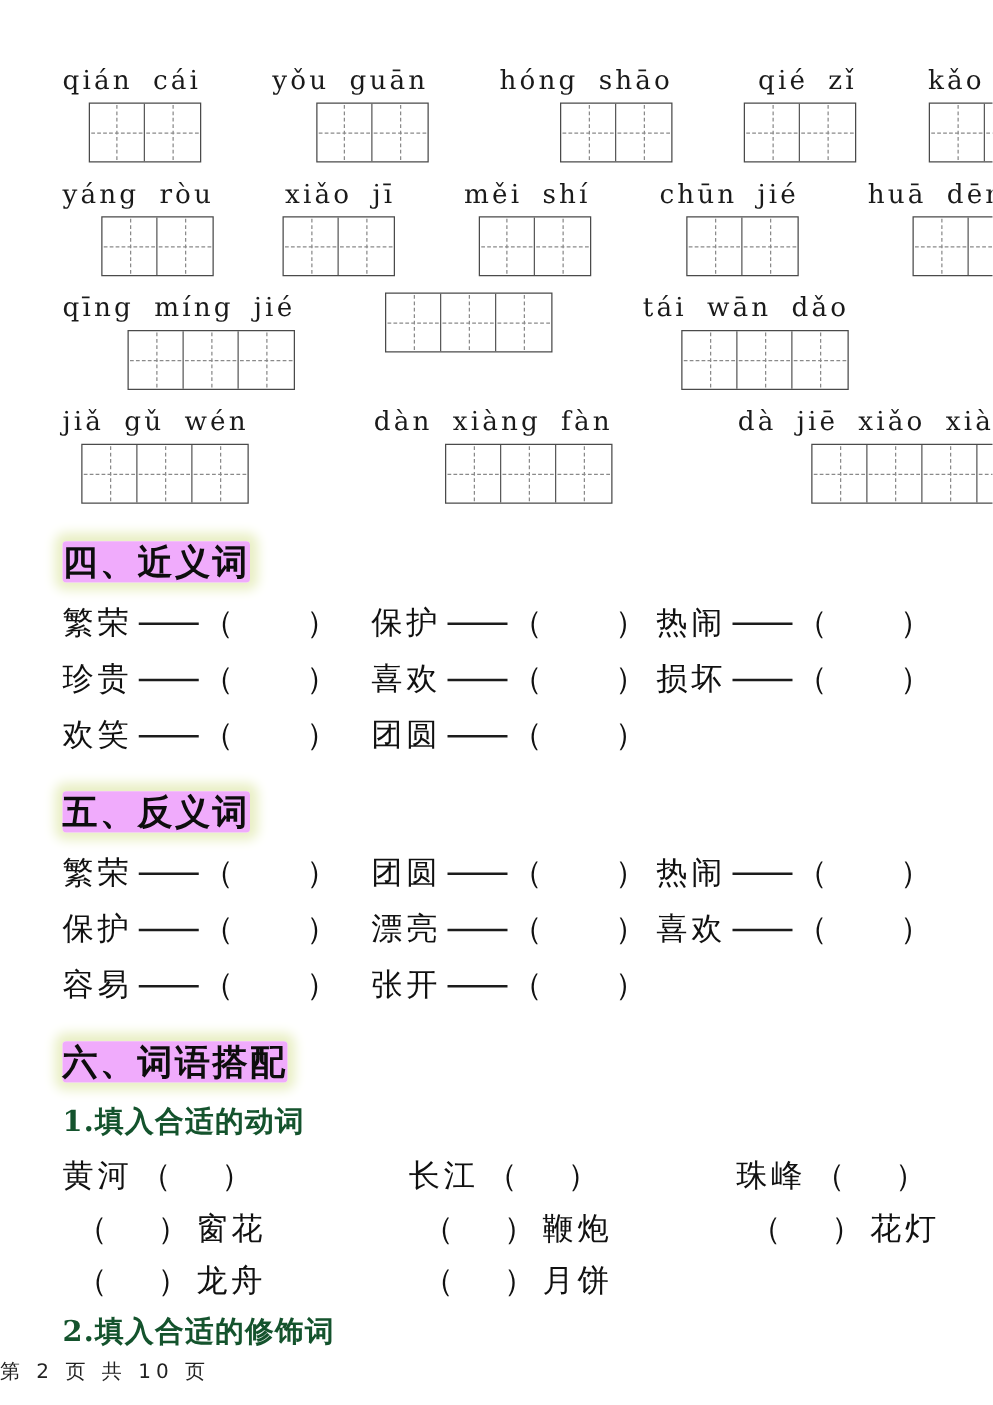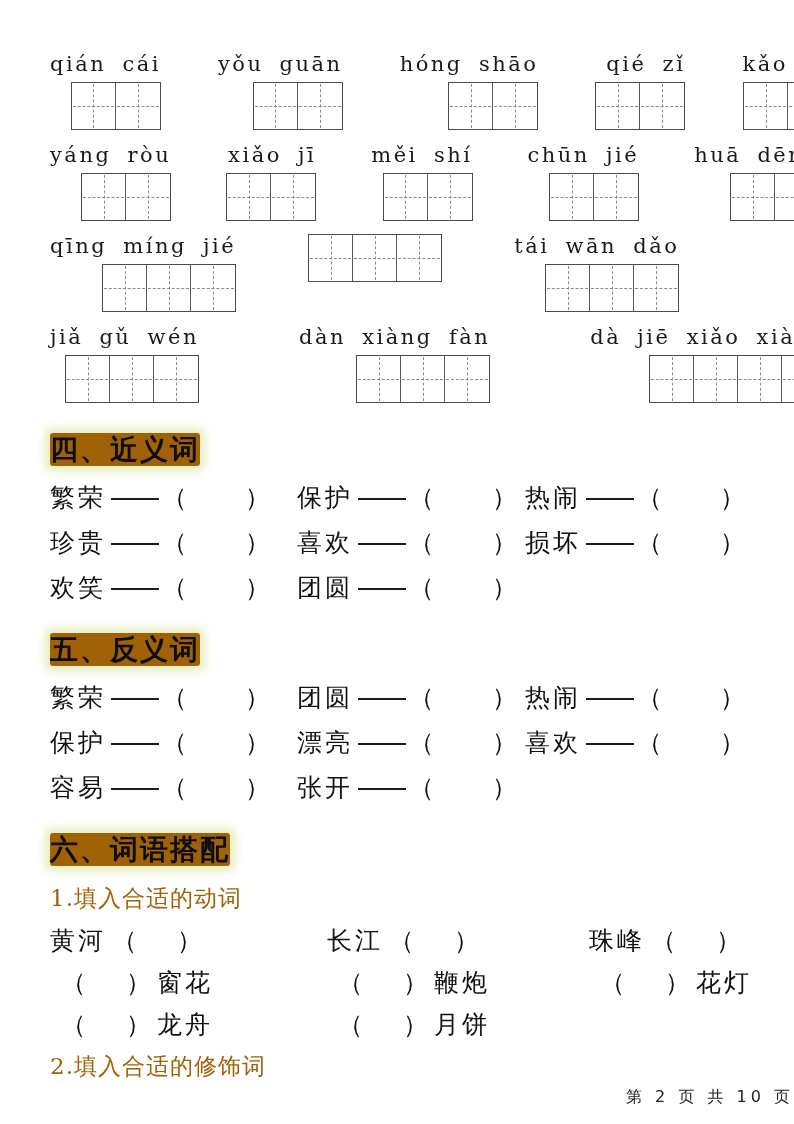--- a/index.html
+++ b/index.html
@@ -40,7 +40,7 @@
   .sec-heading { margin:29px 0 15px 0; font-size:28px; line-height:36px; }
   .hl {
     font-weight:bold; color:#0d0d0d; letter-spacing:2px;
-    background:#a16207;
+    background:#f0abfc;
     box-shadow:0 0 9px 6px #e9efc4;
     border-radius:3px;
   }

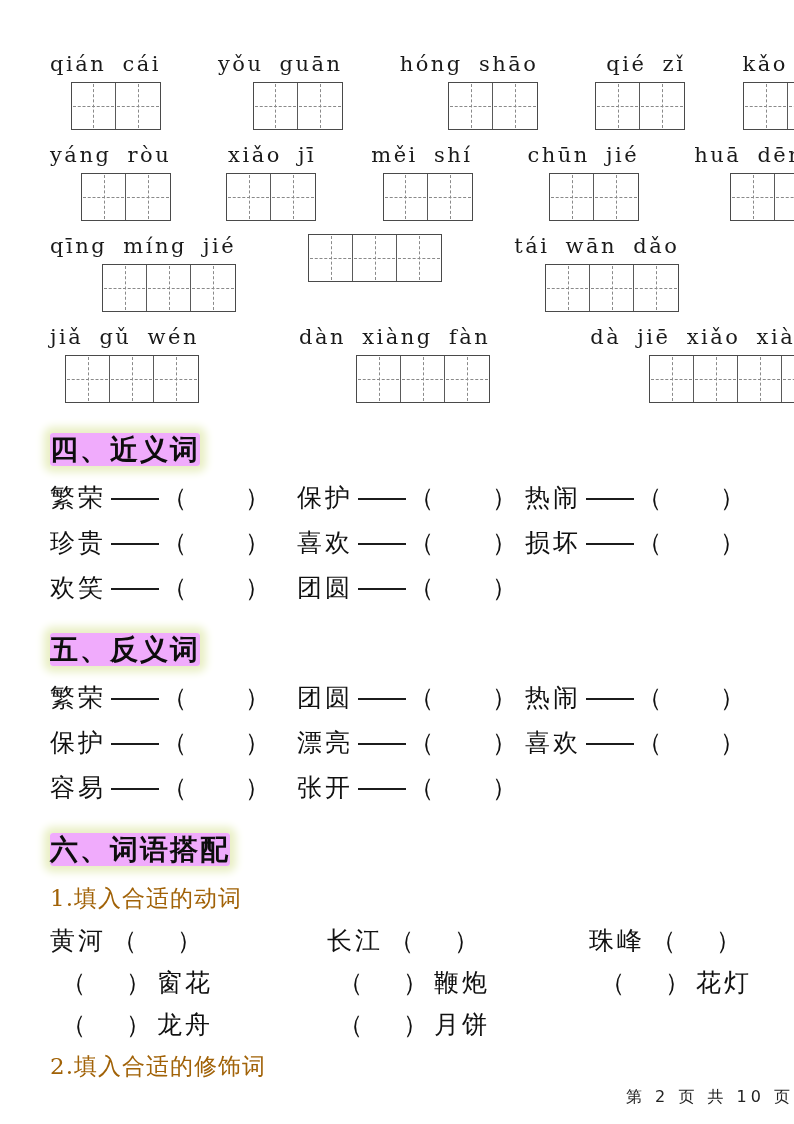--- a/index.html
+++ b/index.html
@@ -63,7 +63,7 @@
 
   
   .sub-label {
-    color:#a16207; font-weight:normal; font-size:23px;
+    color:#14532d; font-weight:bold; font-size:23px;
     letter-spacing:1px; margin:10px 0 12px 0; line-height:30px;
   }
   .fill-row {

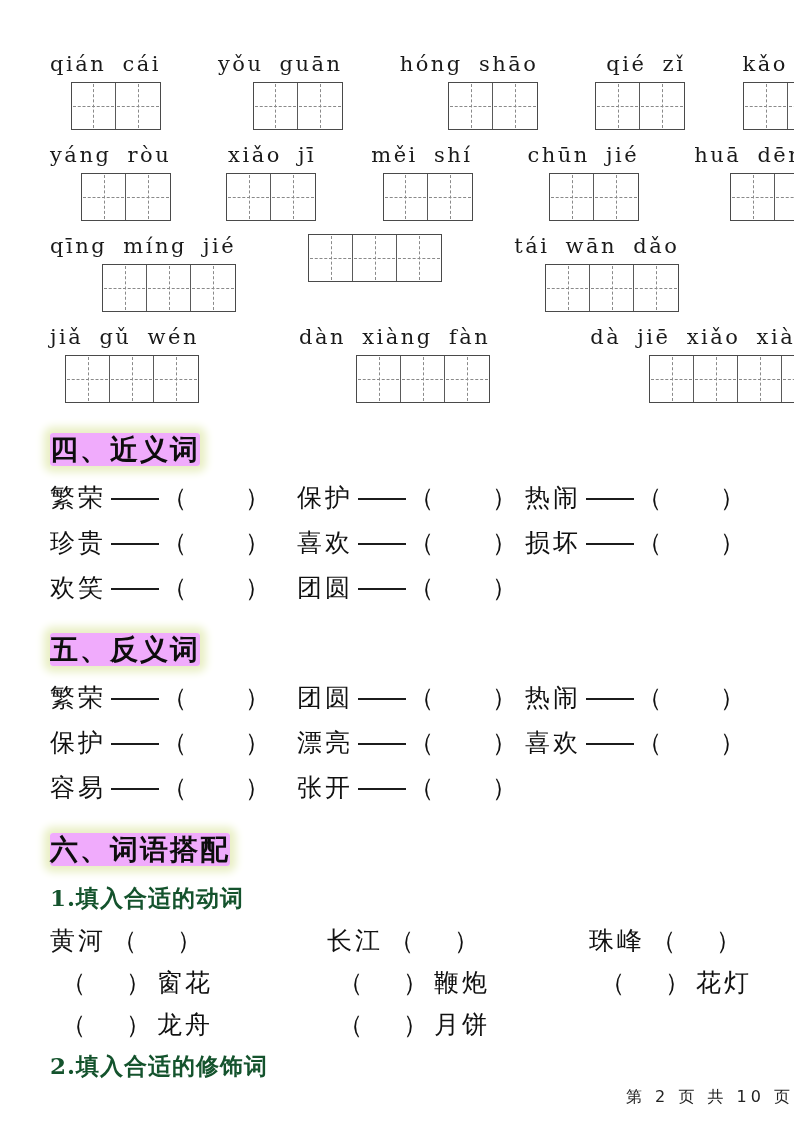--- a/index.html
+++ b/index.html
@@ -77,8 +77,8 @@
 
   
   .footer {
-    position:absolute; left:0; right:0; bottom:16px;
-    text-align:right; font-family:"DejaVu Sans","Liberation Sans",sans-serif;
+    position:absolute; left:0; right:16px; bottom:16px;
+    text-align:left; font-family:"DejaVu Sans","Liberation Sans",sans-serif;
     font-size:16px; letter-spacing:4px; color:#222;
   }
 </style>

